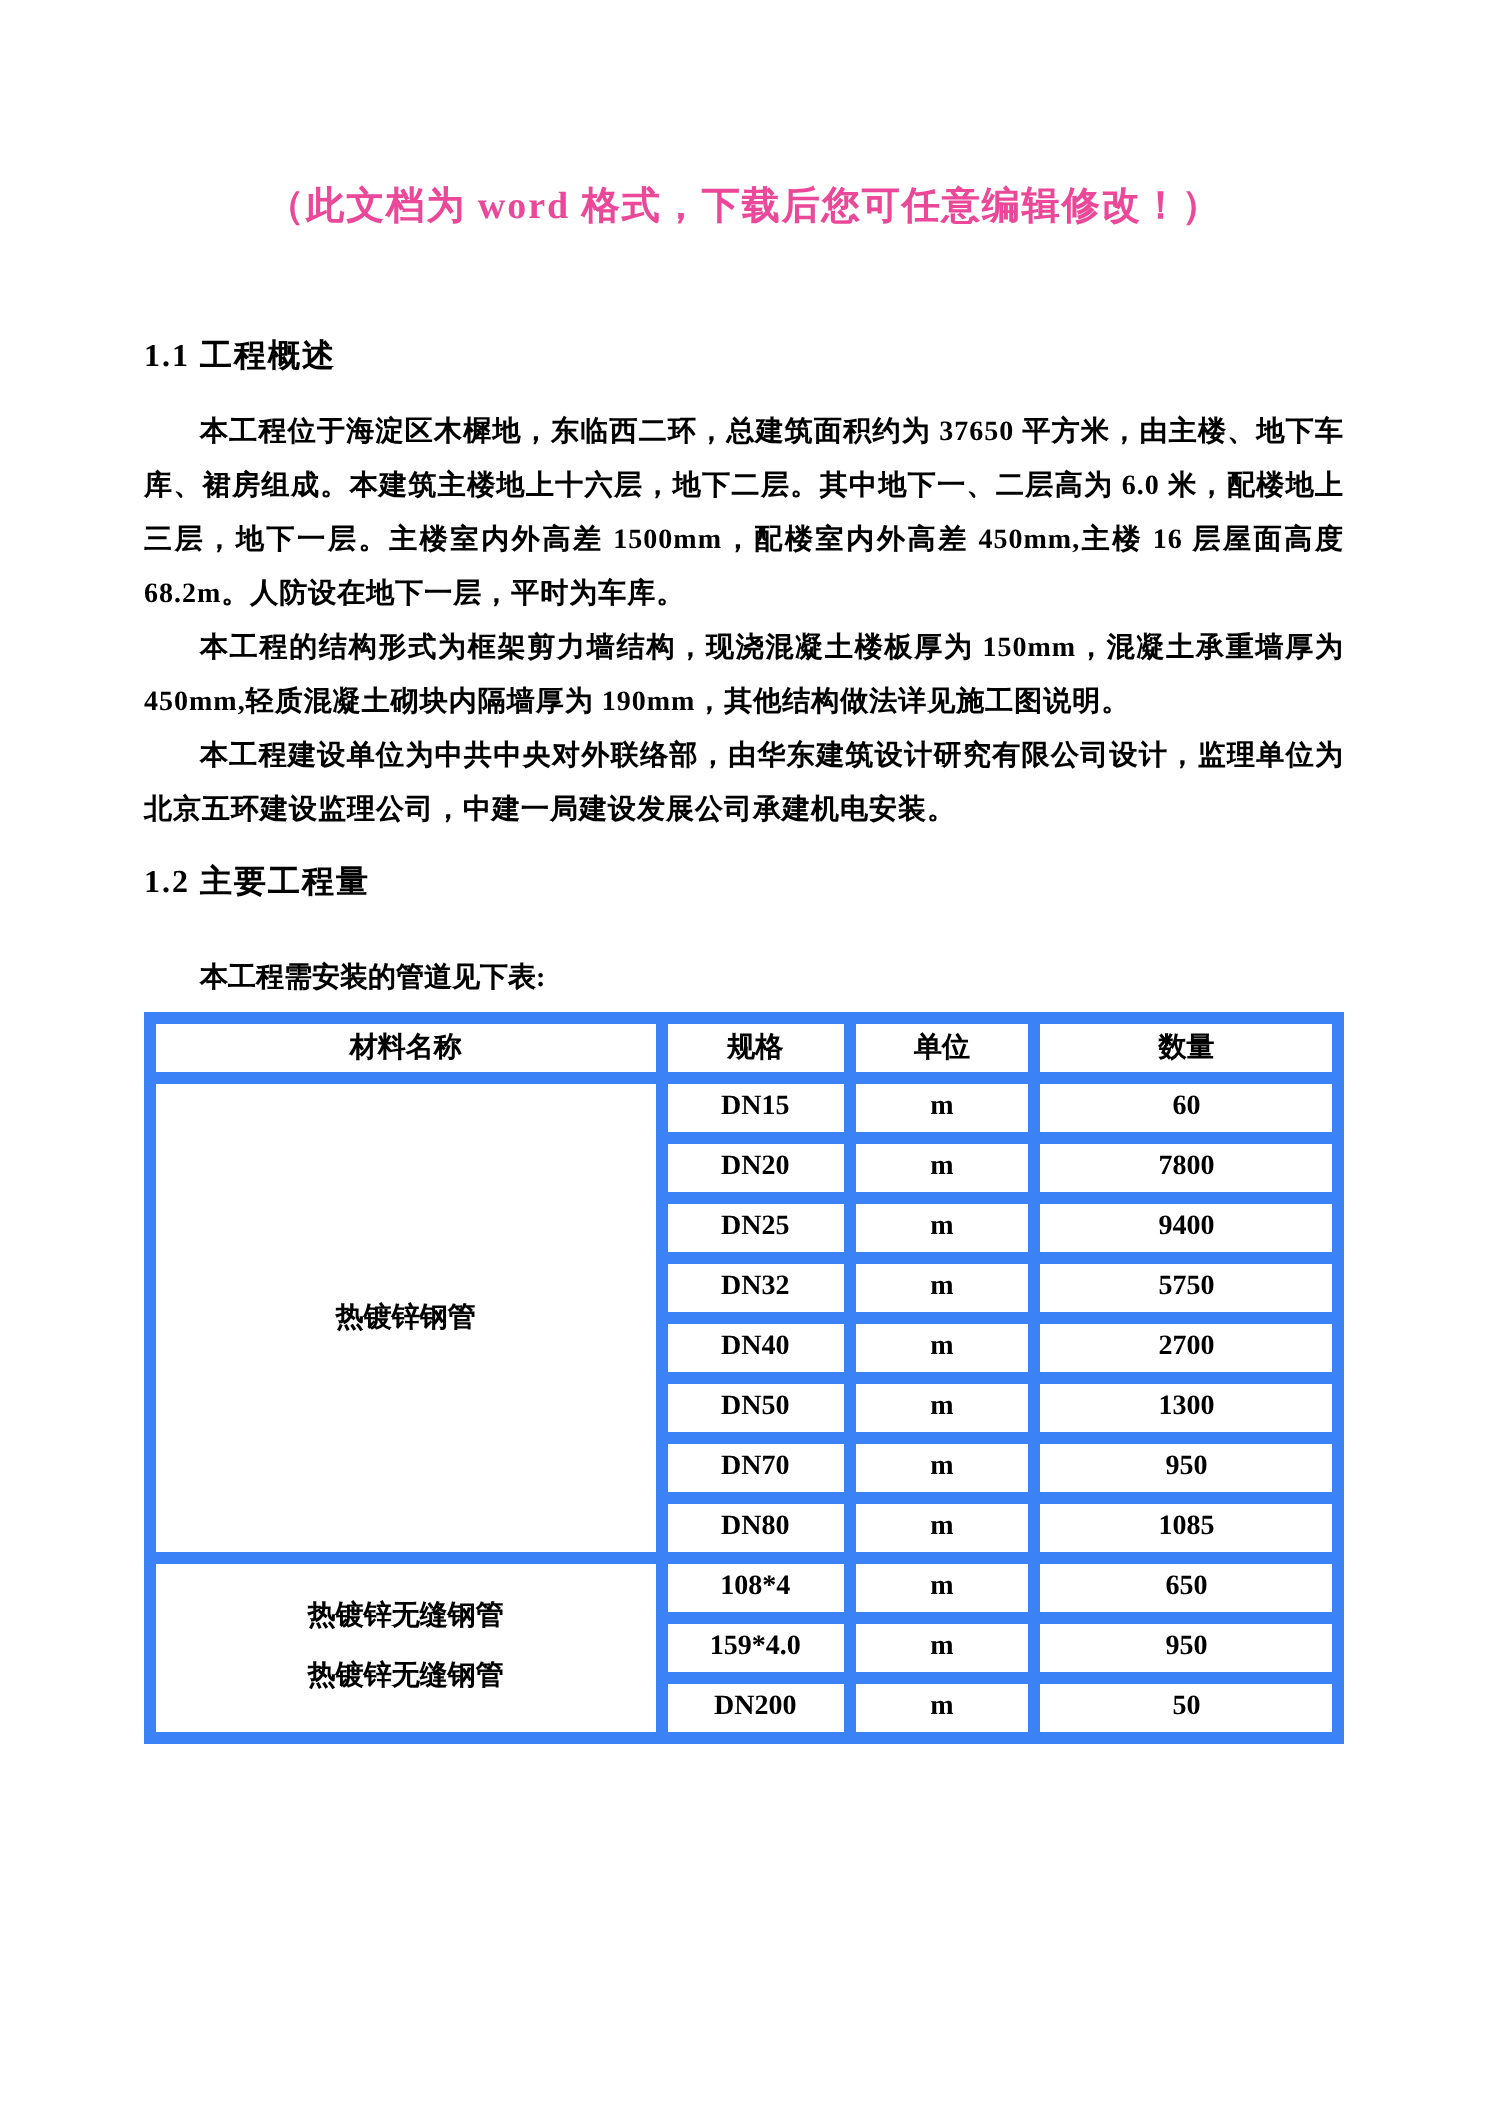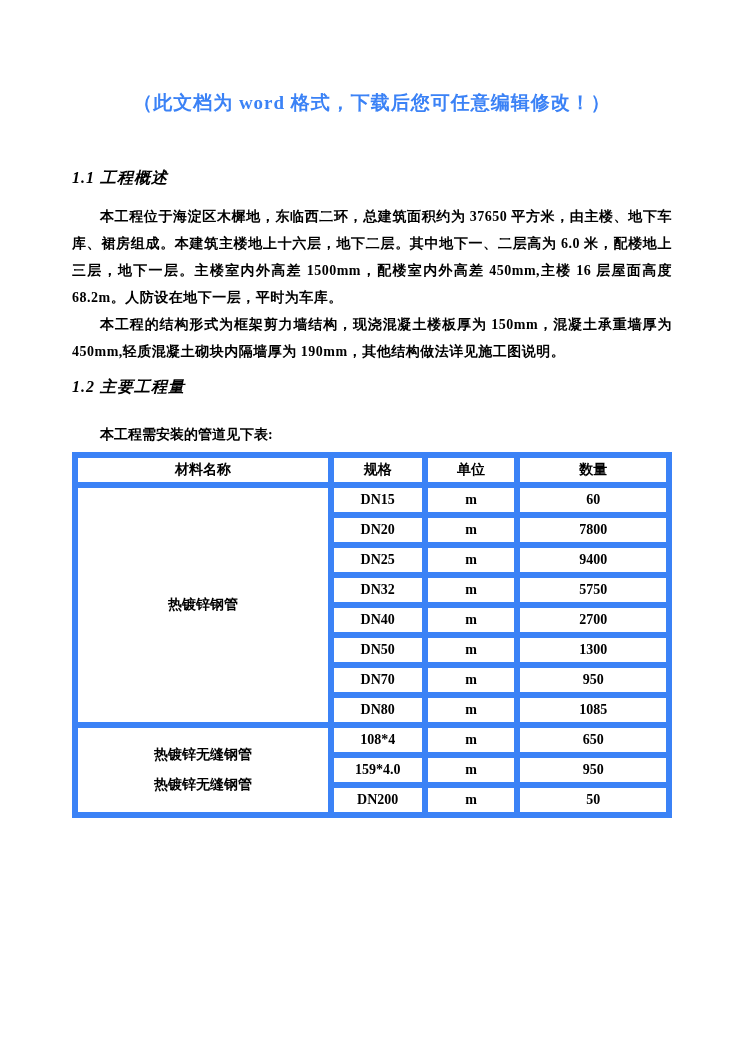--- a/index.html
+++ b/index.html
@@ -18,7 +18,7 @@
     overflow: hidden;
   }
   .notice {
-    color: #3b82f6;
+    color: #ec4899;
     font-weight: bold;
     font-size: 19px;
     text-align: center;

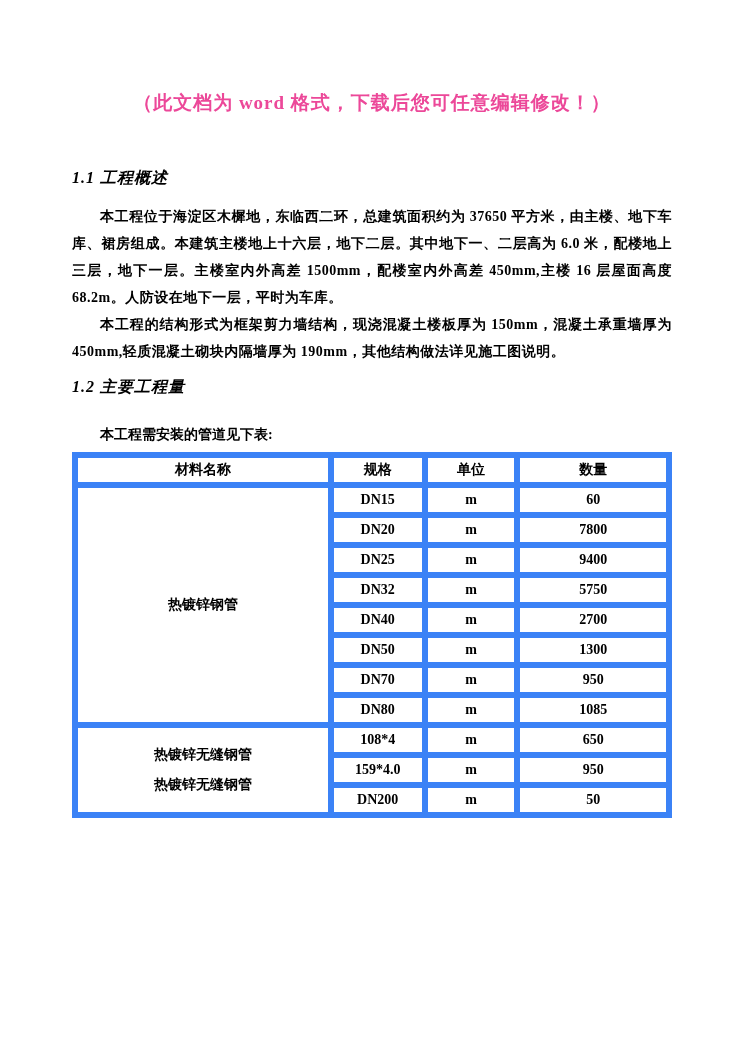--- a/index.html
+++ b/index.html
@@ -37,7 +37,6 @@
     font-weight: bold;
     margin-bottom: 14px;
     letter-spacing: 1px;
-    font-style: italic;
   }
   .body-para {
     font-size: 14px;

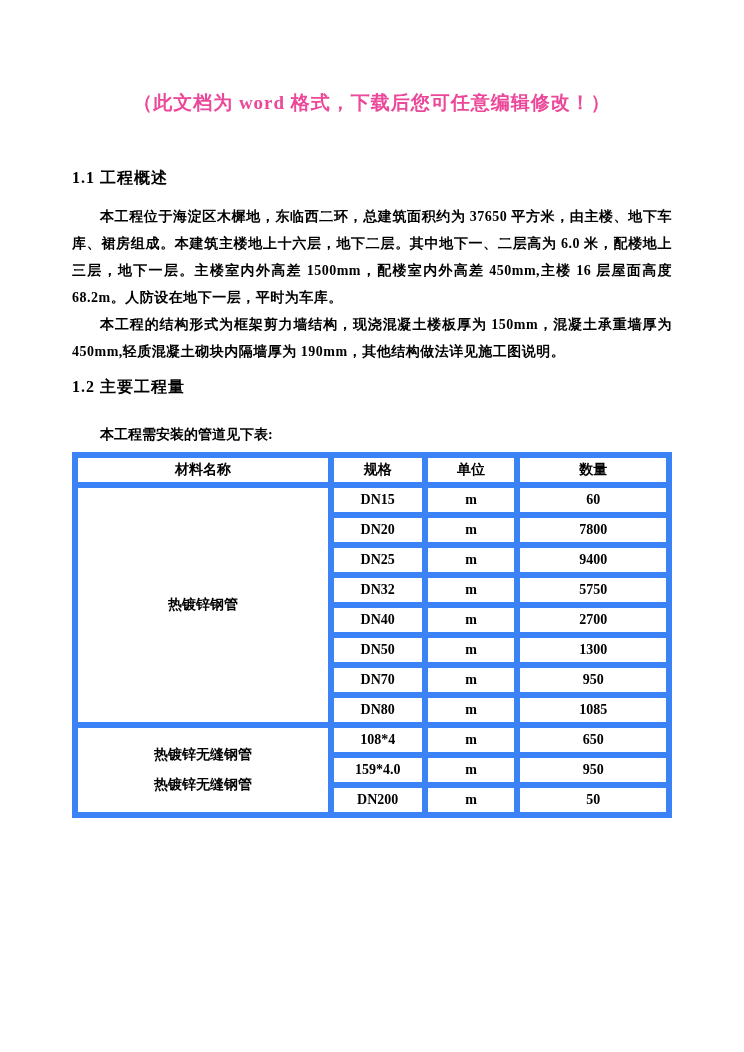--- a/index.html
+++ b/index.html
@@ -87,6 +87,7 @@
 
   <p class="body-para">本工程位于海淀区木樨地，东临西二环，总建筑面积约为 37650 平方米，由主楼、地下车库、裙房组成。本建筑主楼地上十六层，地下二层。其中地下一、二层高为 6.0 米，配楼地上三层，地下一层。主楼室内外高差 1500mm，配楼室内外高差 450mm,主楼 16 层屋面高度68.2m。人防设在地下一层，平时为车库。</p>
   <p class="body-para">本工程的结构形式为框架剪力墙结构，现浇混凝土楼板厚为 150mm，混凝土承重墙厚为450mm,轻质混凝土砌块内隔墙厚为 190mm，其他结构做法详见施工图说明。</p>
+  <p class="body-para">本工程建设单位为中共中央对外联络部，由华东建筑设计研究有限公司设计，监理单位为北京五环建设监理公司，中建一局建设发展公司承建机电安装。</p>
 
   <h2 class="h-section h-12">1.2 主要工程量</h2>
 

